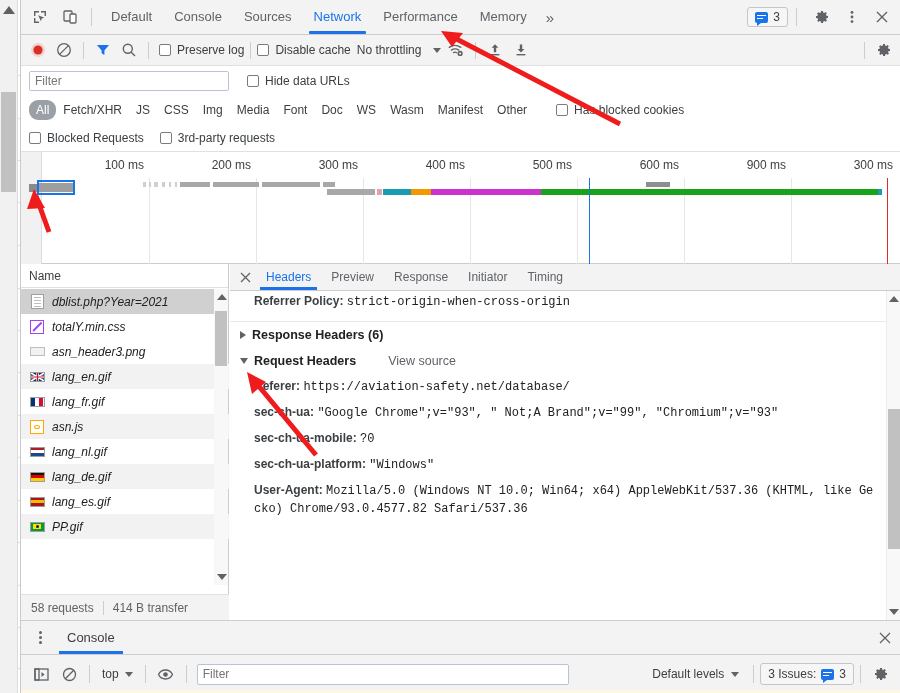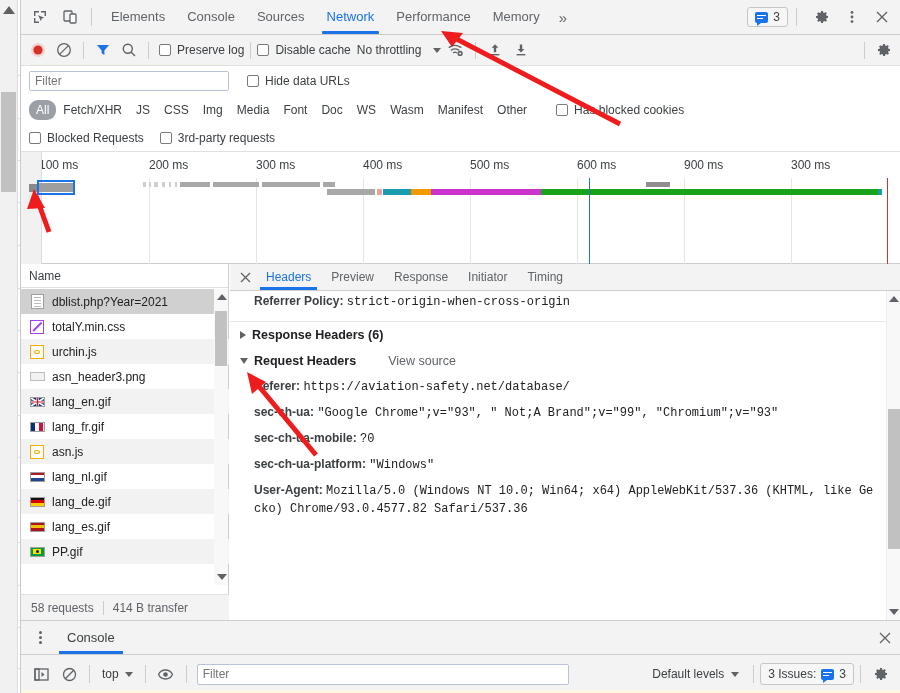--- a/index.html
+++ b/index.html
@@ -216,7 +216,7 @@
       </div>
       <div class="tb-sep"></div>
 
-      <div class="maintab">Elements</div>
+      <div class="maintab">Default</div>
       <div class="maintab">Console</div>
       <div class="maintab">Sources</div>
       <div class="maintab active">Network</div>

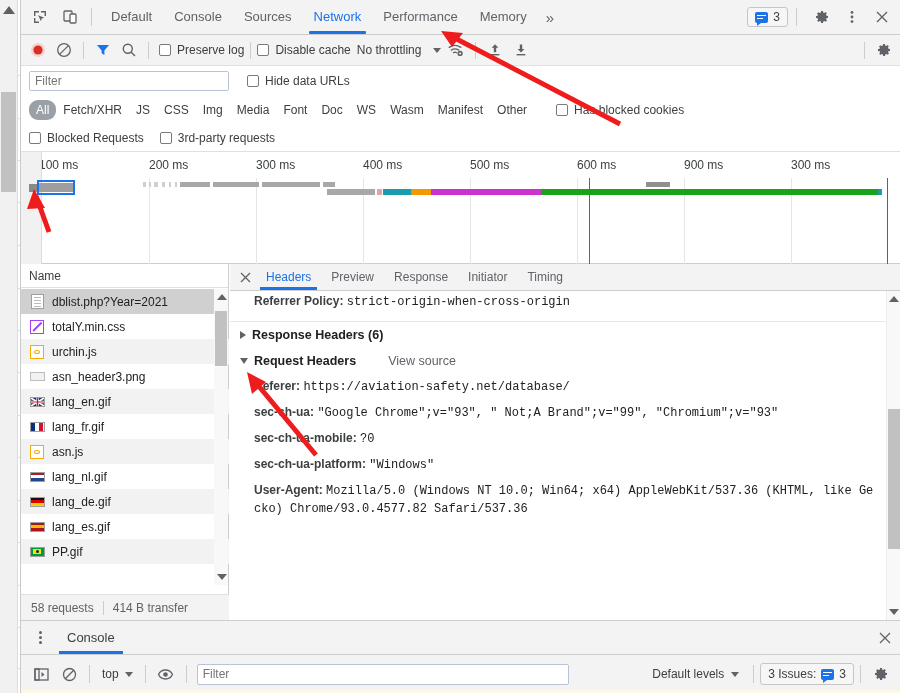--- a/index.html
+++ b/index.html
@@ -78,7 +78,7 @@
   .overview{position:absolute;left:0;top:152px;width:880px;height:112px;background:#fff;
      border-bottom:1px solid #cdcdcd;box-sizing:border-box;}
   .ov-ruler{position:absolute;left:0;top:0;width:880px;height:26px;}
-  .ov-tick{position:absolute;top:0;height:26px;font-size:12px;color:#3c4043;text-align:left;
+  .ov-tick{position:absolute;top:0;height:26px;font-size:12px;color:#3c4043;text-align:right;
      padding-right:5px;box-sizing:border-box;line-height:26px;}
   .ov-grid{position:absolute;top:26px;width:1px;height:86px;background:#e6e6e6;}
   .ov-body{position:absolute;left:0;top:26px;width:880px;height:86px;}

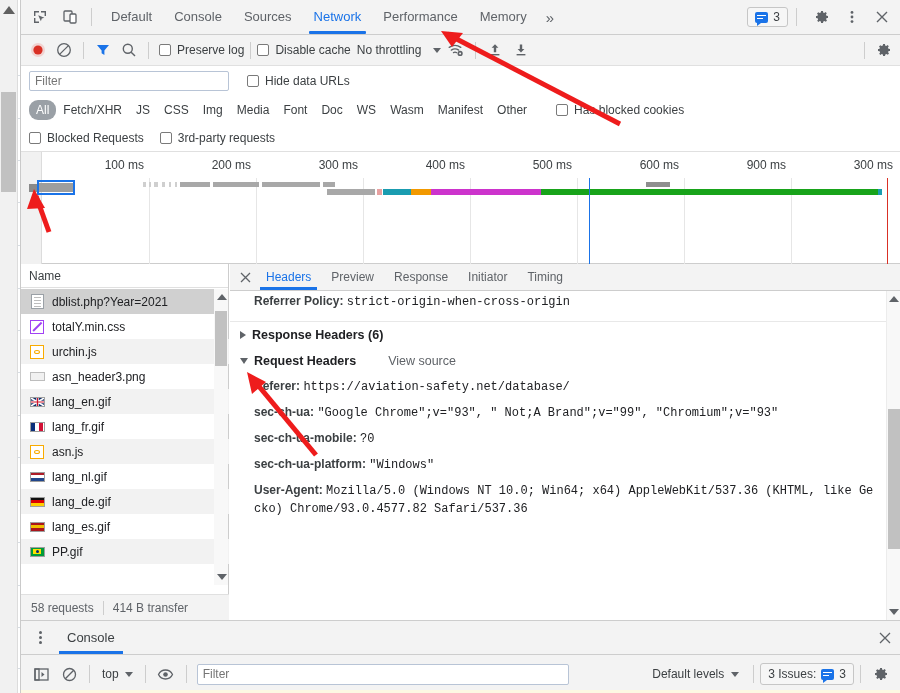--- a/index.html
+++ b/index.html
@@ -99,7 +99,7 @@
      box-sizing:border-box;background:#fff;}
   .rl-head{height:24px;line-height:24px;font-size:12px;color:#3c4043;padding-left:8px;
      border-bottom:1px solid #e0e0e0;background:#fff;box-sizing:border-box;}
-  .rl-rows{position:absolute;top:25px;left:0;width:208px;height:296px;overflow:hidden;}
+  .rl-rows{position:absolute;top:25px;left:0;width:208px;height:296px;overflow:hidden;font-style:italic;}
   .rl-row{height:25px;display:flex;align-items:center;padding-left:8px;font-size:12px;color:#202124;
      box-sizing:border-box;cursor:pointer;white-space:nowrap;}
   .rl-row.sel{background:#d0d0d0;}

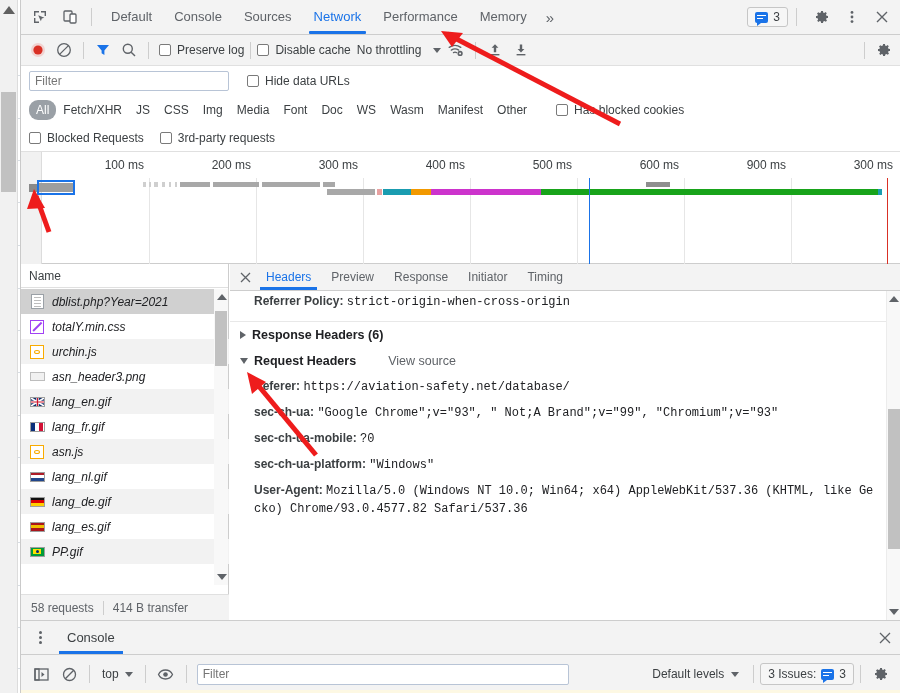--- a/index.html
+++ b/index.html
@@ -431,12 +431,6 @@
               </span>
             <span>totalY.min.css</span>
           </div>
-          <div class="rl-row alt">
-            <span class="rl-ico">
-                <span class="ico-js"></span>
-              </span>
-            <span>urchin.js</span>
-          </div>
           <div class="rl-row">
             <span class="rl-ico">
                 <span class="ico-img"></span>

